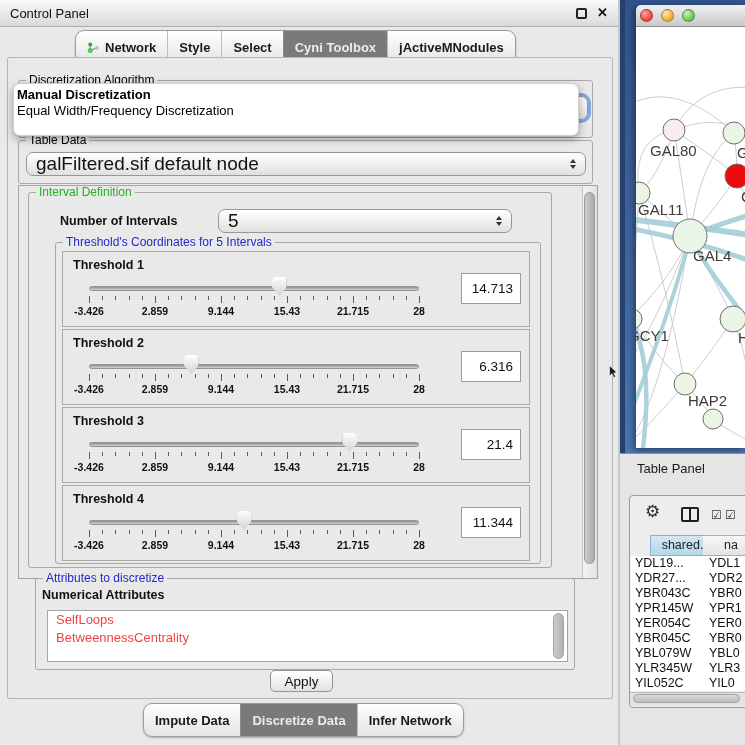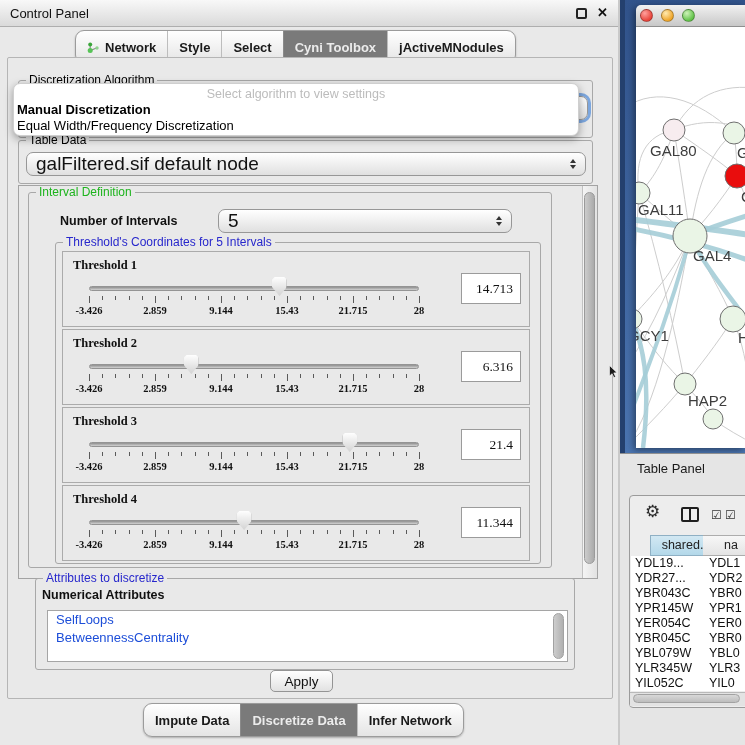--- a/index.html
+++ b/index.html
@@ -173,7 +173,6 @@
     </span>
 </div>
 <div id="algo-popup">
-  <div class="popup-hint">Select algorithm to view settings</div>
   <div class="popup-opt bold">Manual Discretization</div>
   <div class="popup-opt">Equal Width/Frequency Discretization</div>
 </div>

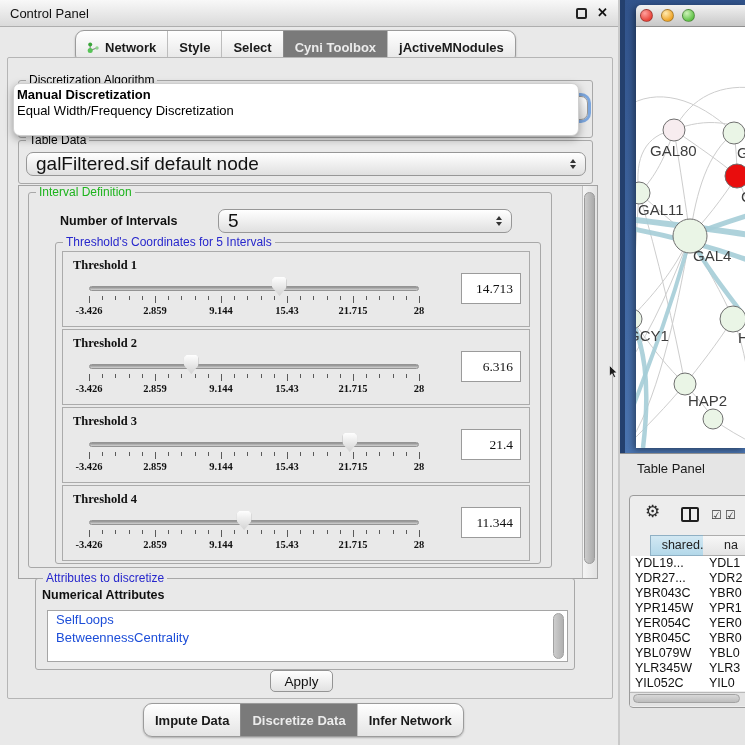--- a/index.html
+++ b/index.html
@@ -64,7 +64,7 @@
   #thresholds-group{left:55px;top:242px;width:486px;height:322px;}
   #thresholds-container{position:absolute;left:62px;top:251px;width:468px;}
 
-  .tbox{position:relative;width:468px;height:76px;border:1px solid #ababab;margin-bottom:2px;background:#e9e9e9;font-family:Liberation Serif, serif;}
+  .tbox{position:relative;width:468px;height:76px;border:1px solid #ababab;margin-bottom:2px;background:#e9e9e9;}
   .tlabel{position:absolute;left:10px;top:6px;font-size:12.5px;font-weight:bold;color:#111;}
   .track{position:absolute;left:26px;top:34px;width:330px;height:5px;border:1px solid #949494;
     border-radius:3px;background:linear-gradient(#8f8f8f,#d2d2d2);}

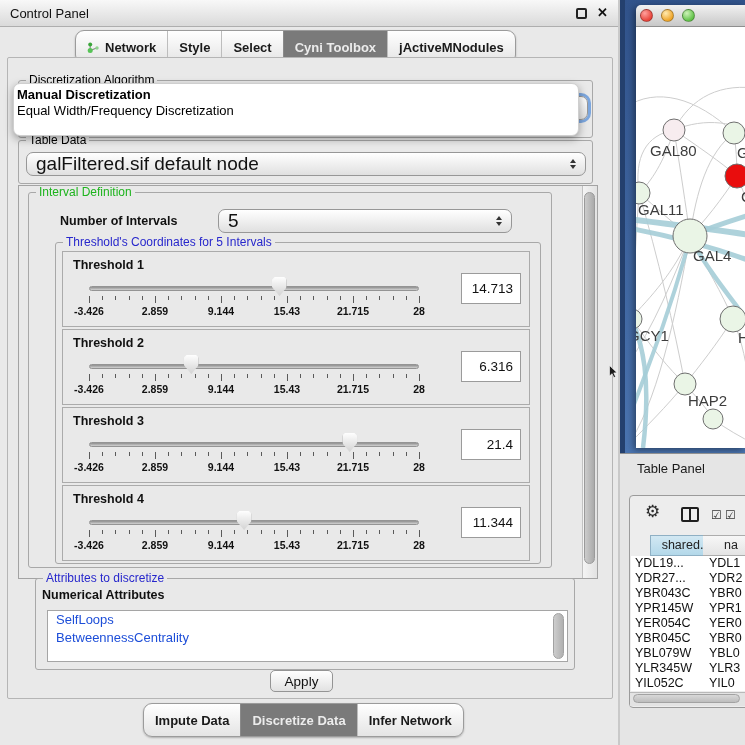--- a/index.html
+++ b/index.html
@@ -84,7 +84,7 @@
   #attr-label{position:absolute;left:42px;top:588px;font-size:12.5px;font-weight:bold;color:#111;}
   #attr-list{position:absolute;left:47px;top:610px;width:521px;height:52px;background:#fff;
     border:1px solid #a5a5a5;overflow:hidden;}
-  .attr-item{height:18px;line-height:18px;padding-left:8px;font-size:13px;color:#1d4ed8;}
+  .attr-item{height:18px;line-height:18px;padding-left:8px;font-size:13px;color:#ef4444;}
   #attr-sb{position:absolute;left:553px;top:613px;width:11px;height:46px;
     background:linear-gradient(90deg,#cdcdcd,#b0b0b0);border:1px solid #a2a2a2;border-radius:6px;}
 

